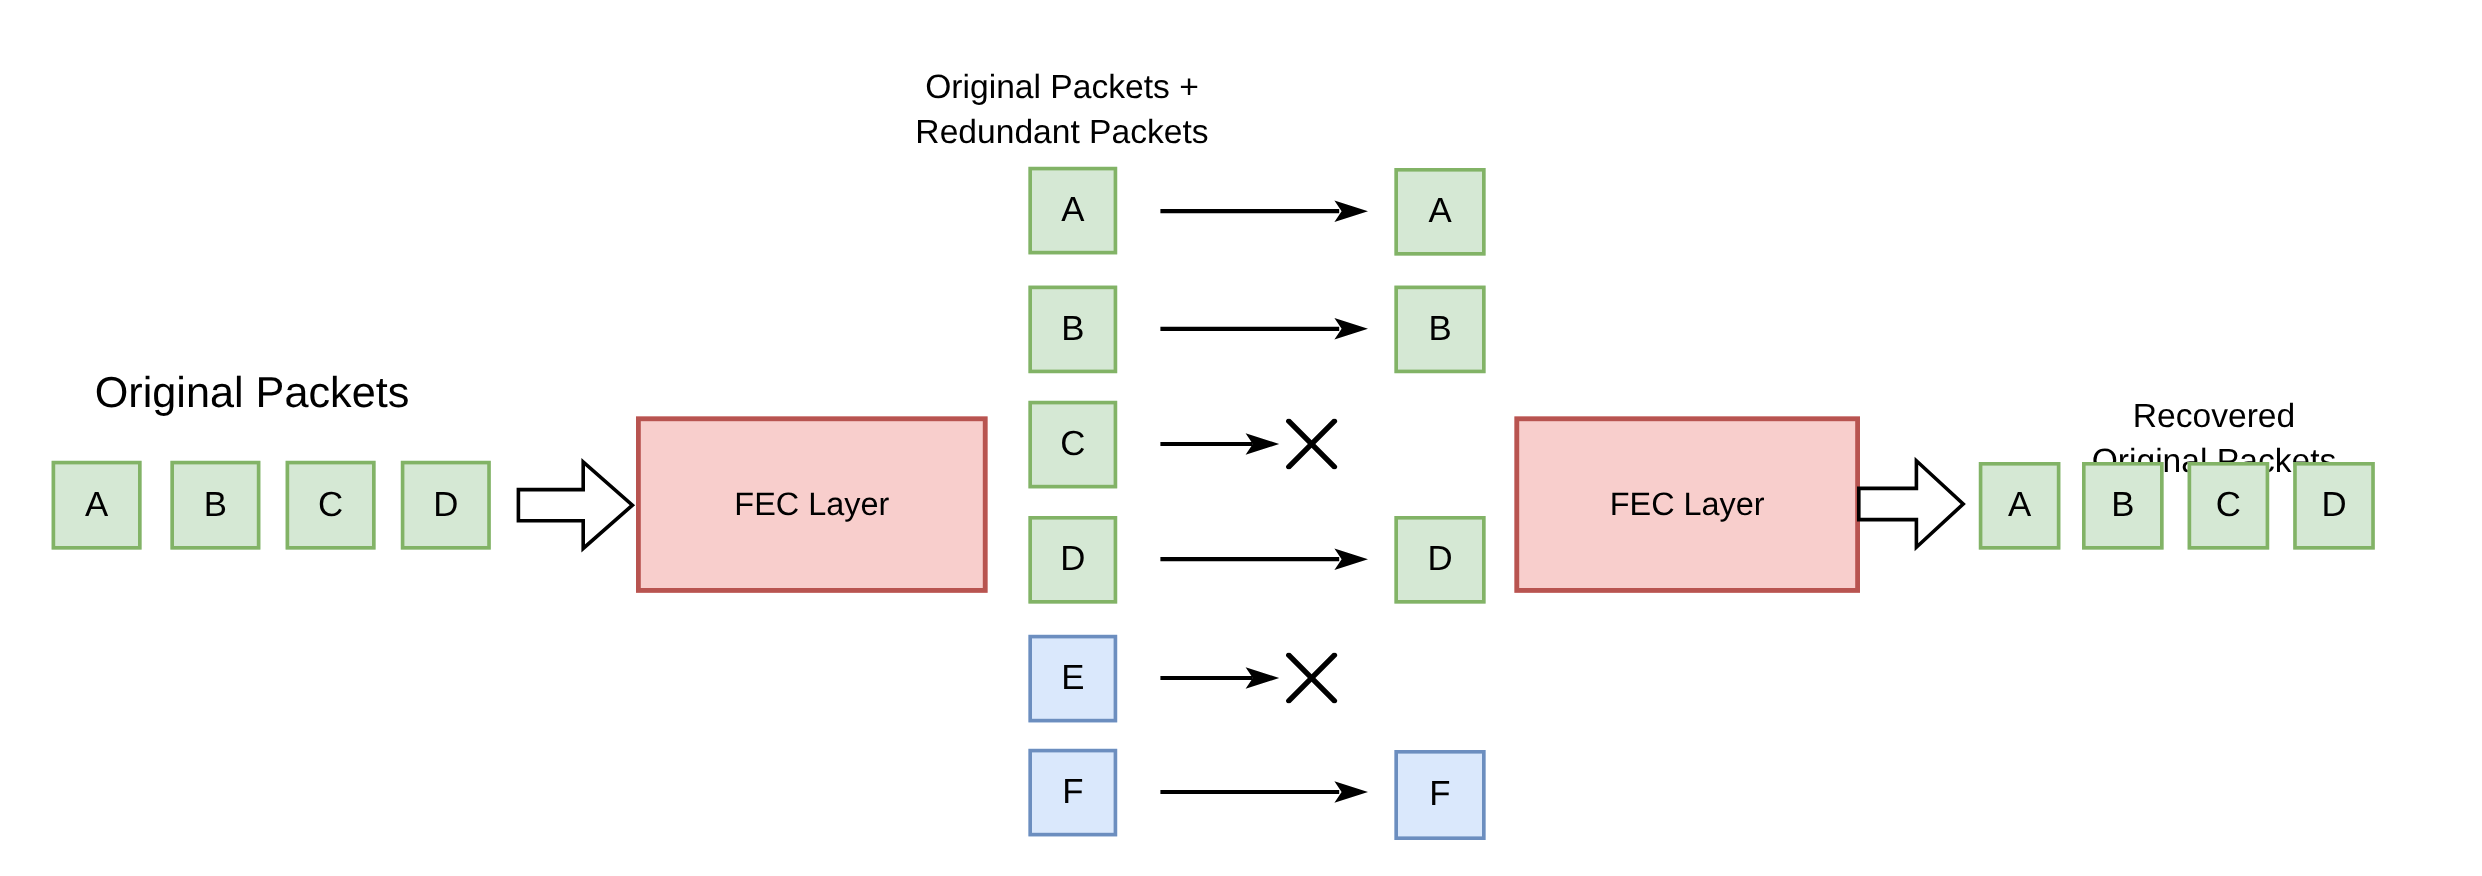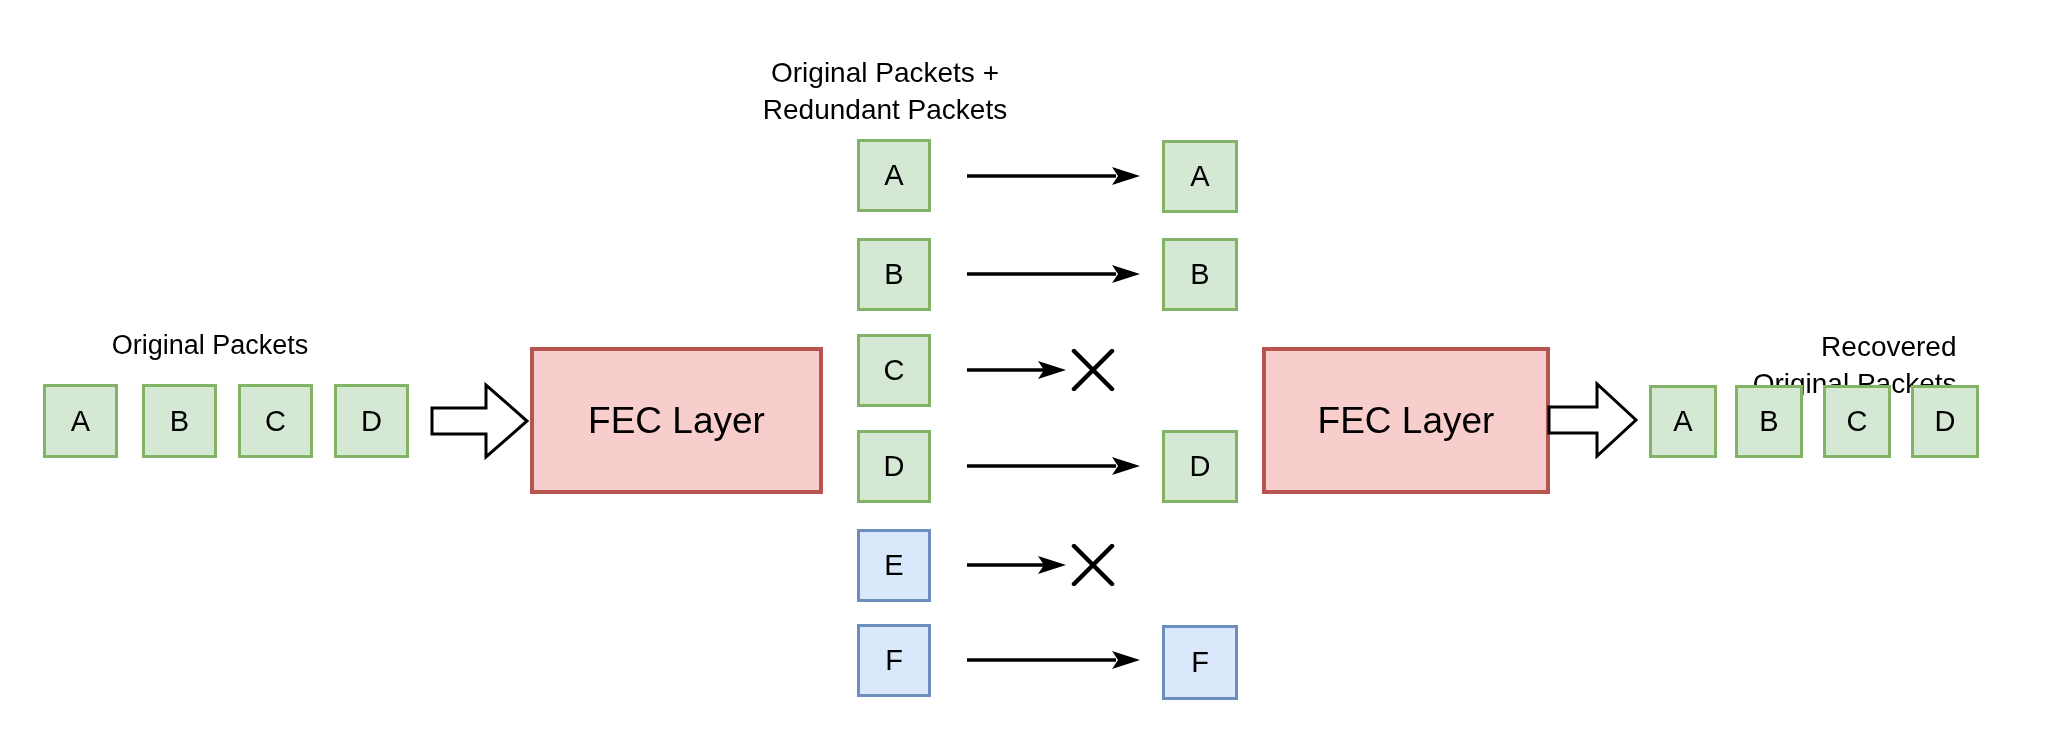--- a/index.html
+++ b/index.html
@@ -48,10 +48,9 @@
   .lbl {
     position: absolute;
     text-align: right;
-    font-size: 27px;
+    font-size: 36px;
     transform: translateX(-50%);
     white-space: nowrap;
-    margin-top: 24px;
   }
   .icon { position: absolute; display: block; }
   .arrow line   { stroke: var(--arrow-color); stroke-width: 3.5; }

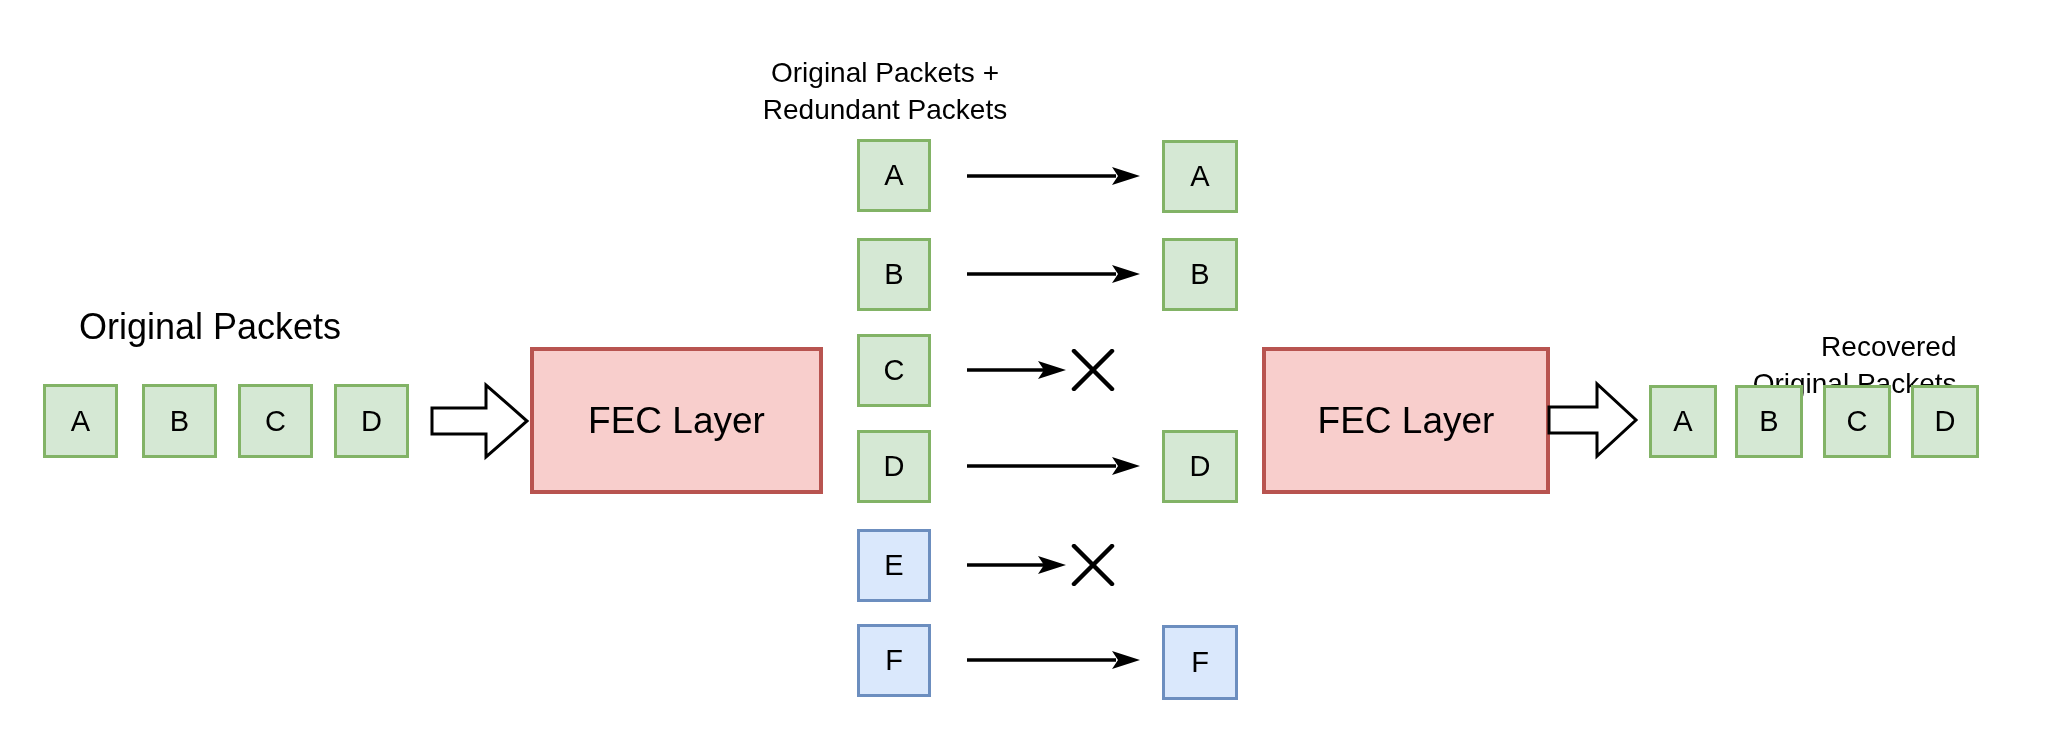--- a/index.html
+++ b/index.html
@@ -135,7 +135,7 @@
     <polygon points="2,27 50,27 50,4 89,40 50,76 50,53 2,53"></polygon>
   </svg>
 
-  <div class="hdr" style="left:1845px; top:328px;text-align:right;">Recovered Original Packets</div>
+  <div class="hdr" style="left:1845px; top:328px;">Recovered Original Packets</div>
 
   <div class="sq green small" style="left:1649px; top:385px;">A</div>
   <div class="sq green small" style="left:1735px; top:385px;">B</div>

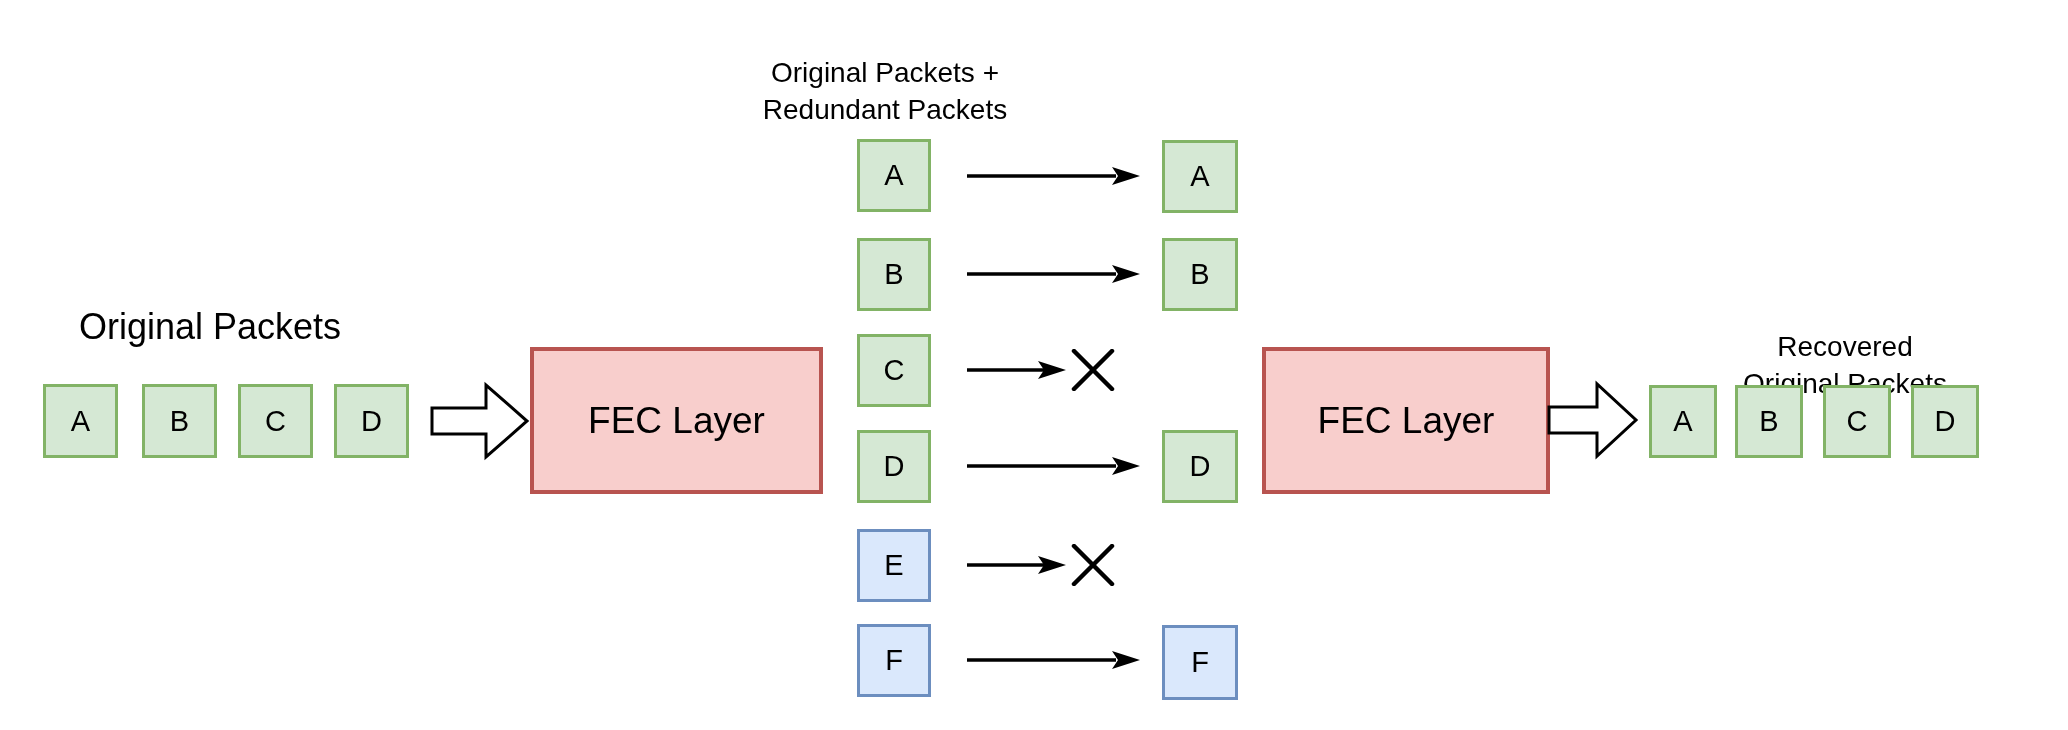--- a/index.html
+++ b/index.html
@@ -35,7 +35,7 @@
     display: flex;
     align-items: center;
     justify-content: center;
-    font-size: 37px;
+    font-size: 27px;
   }
   .hdr {
     position: absolute;

